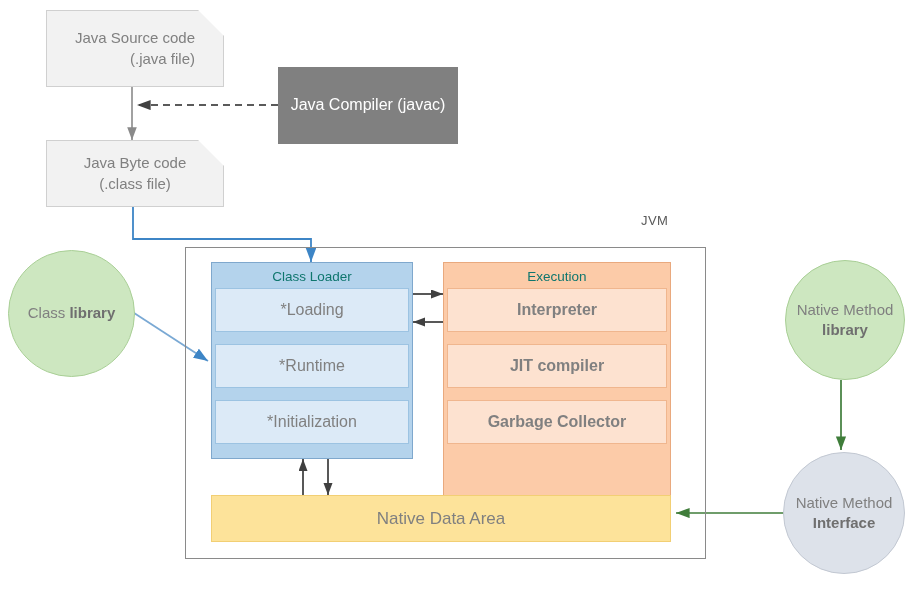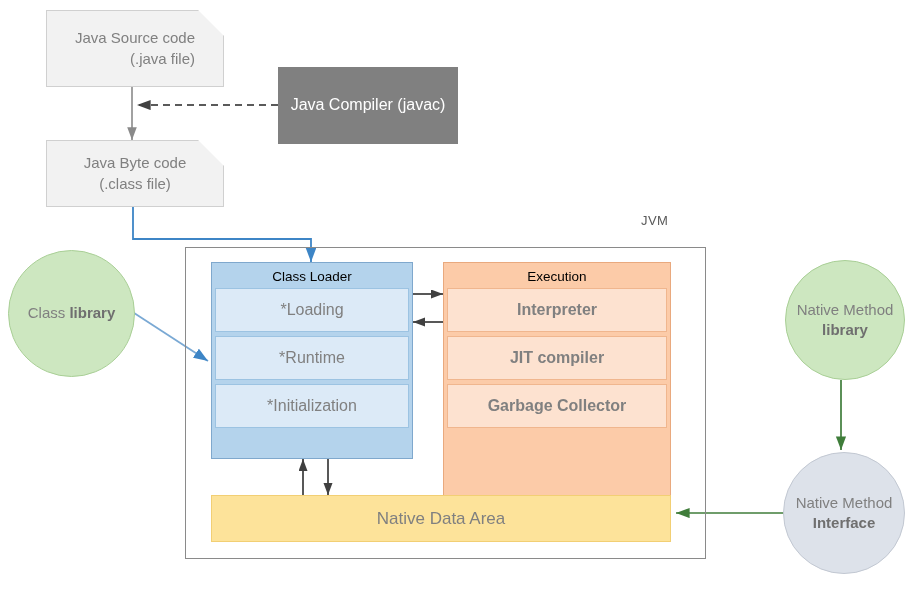--- a/index.html
+++ b/index.html
@@ -68,7 +68,7 @@
   .panel-title{
     text-align:center;
     font-size:13.5px;
-    color:#000000;
+    color:#0f766e;
     height:22px;
     line-height:22px;
   }

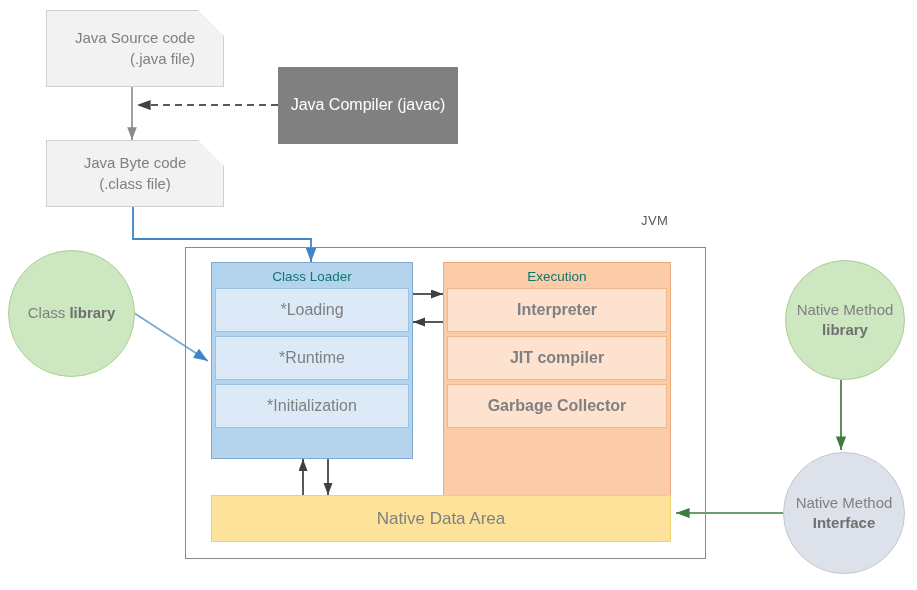--- a/index.html
+++ b/index.html
@@ -77,7 +77,7 @@
     border:1px solid #9cc3e2;
     box-sizing:border-box;
     height:44px;
-    margin-bottom:4px;
+    margin-bottom:12px;
     display:flex;align-items:center;justify-content:center;
     font-size:16px;
     color:#808080;

